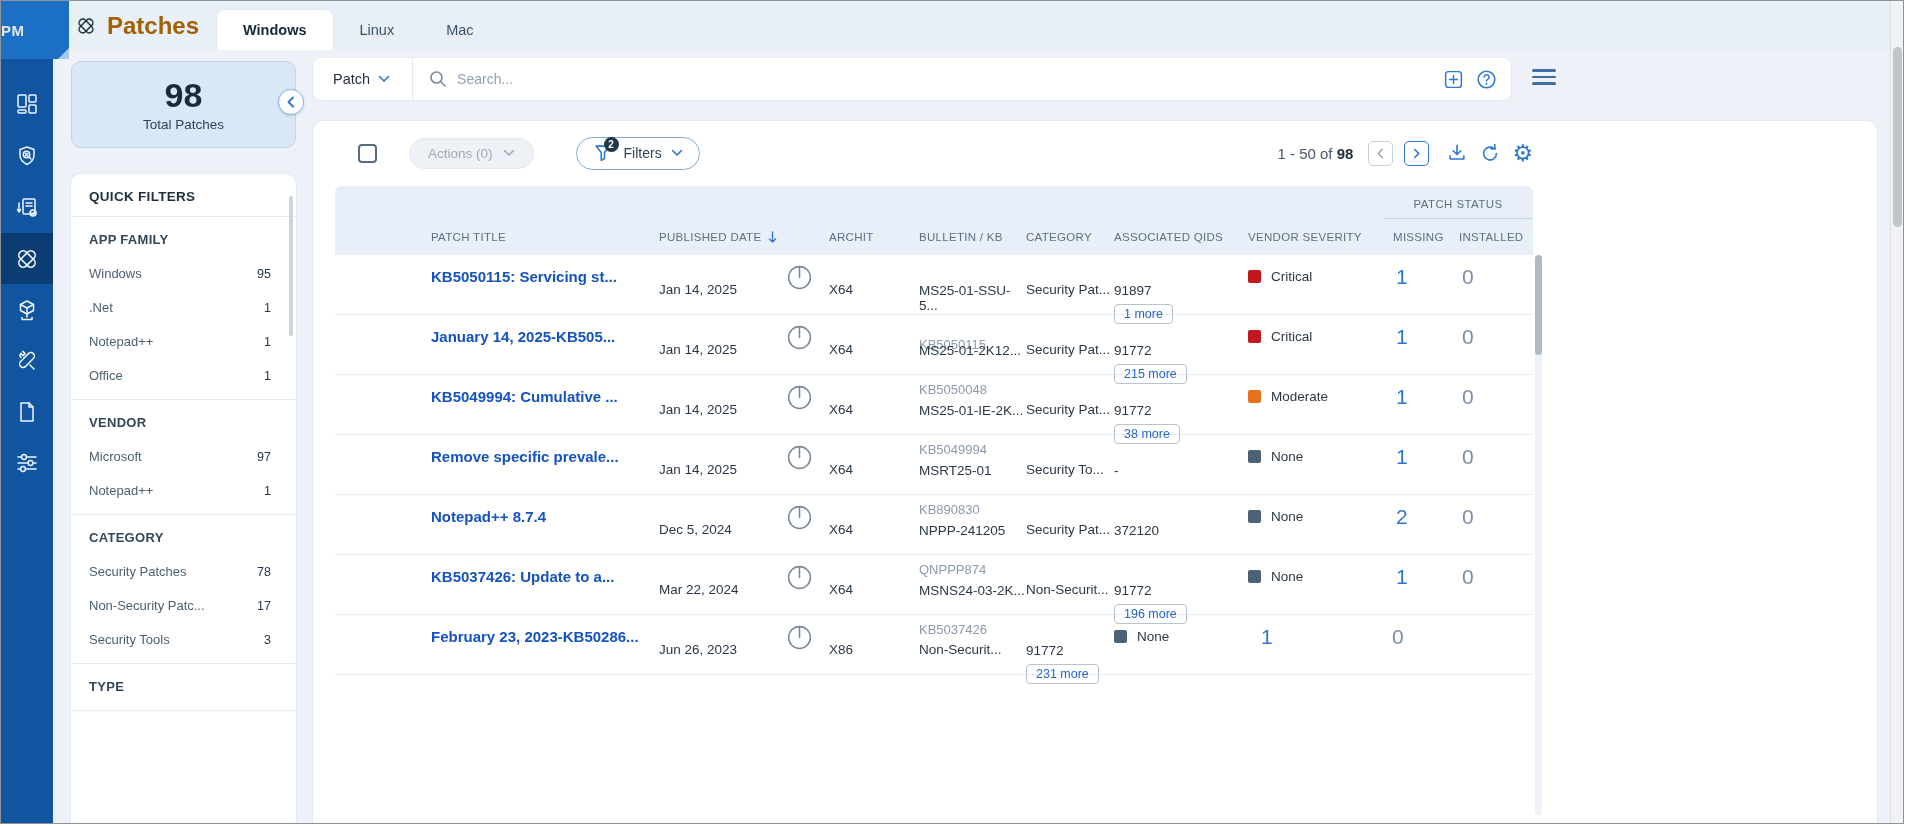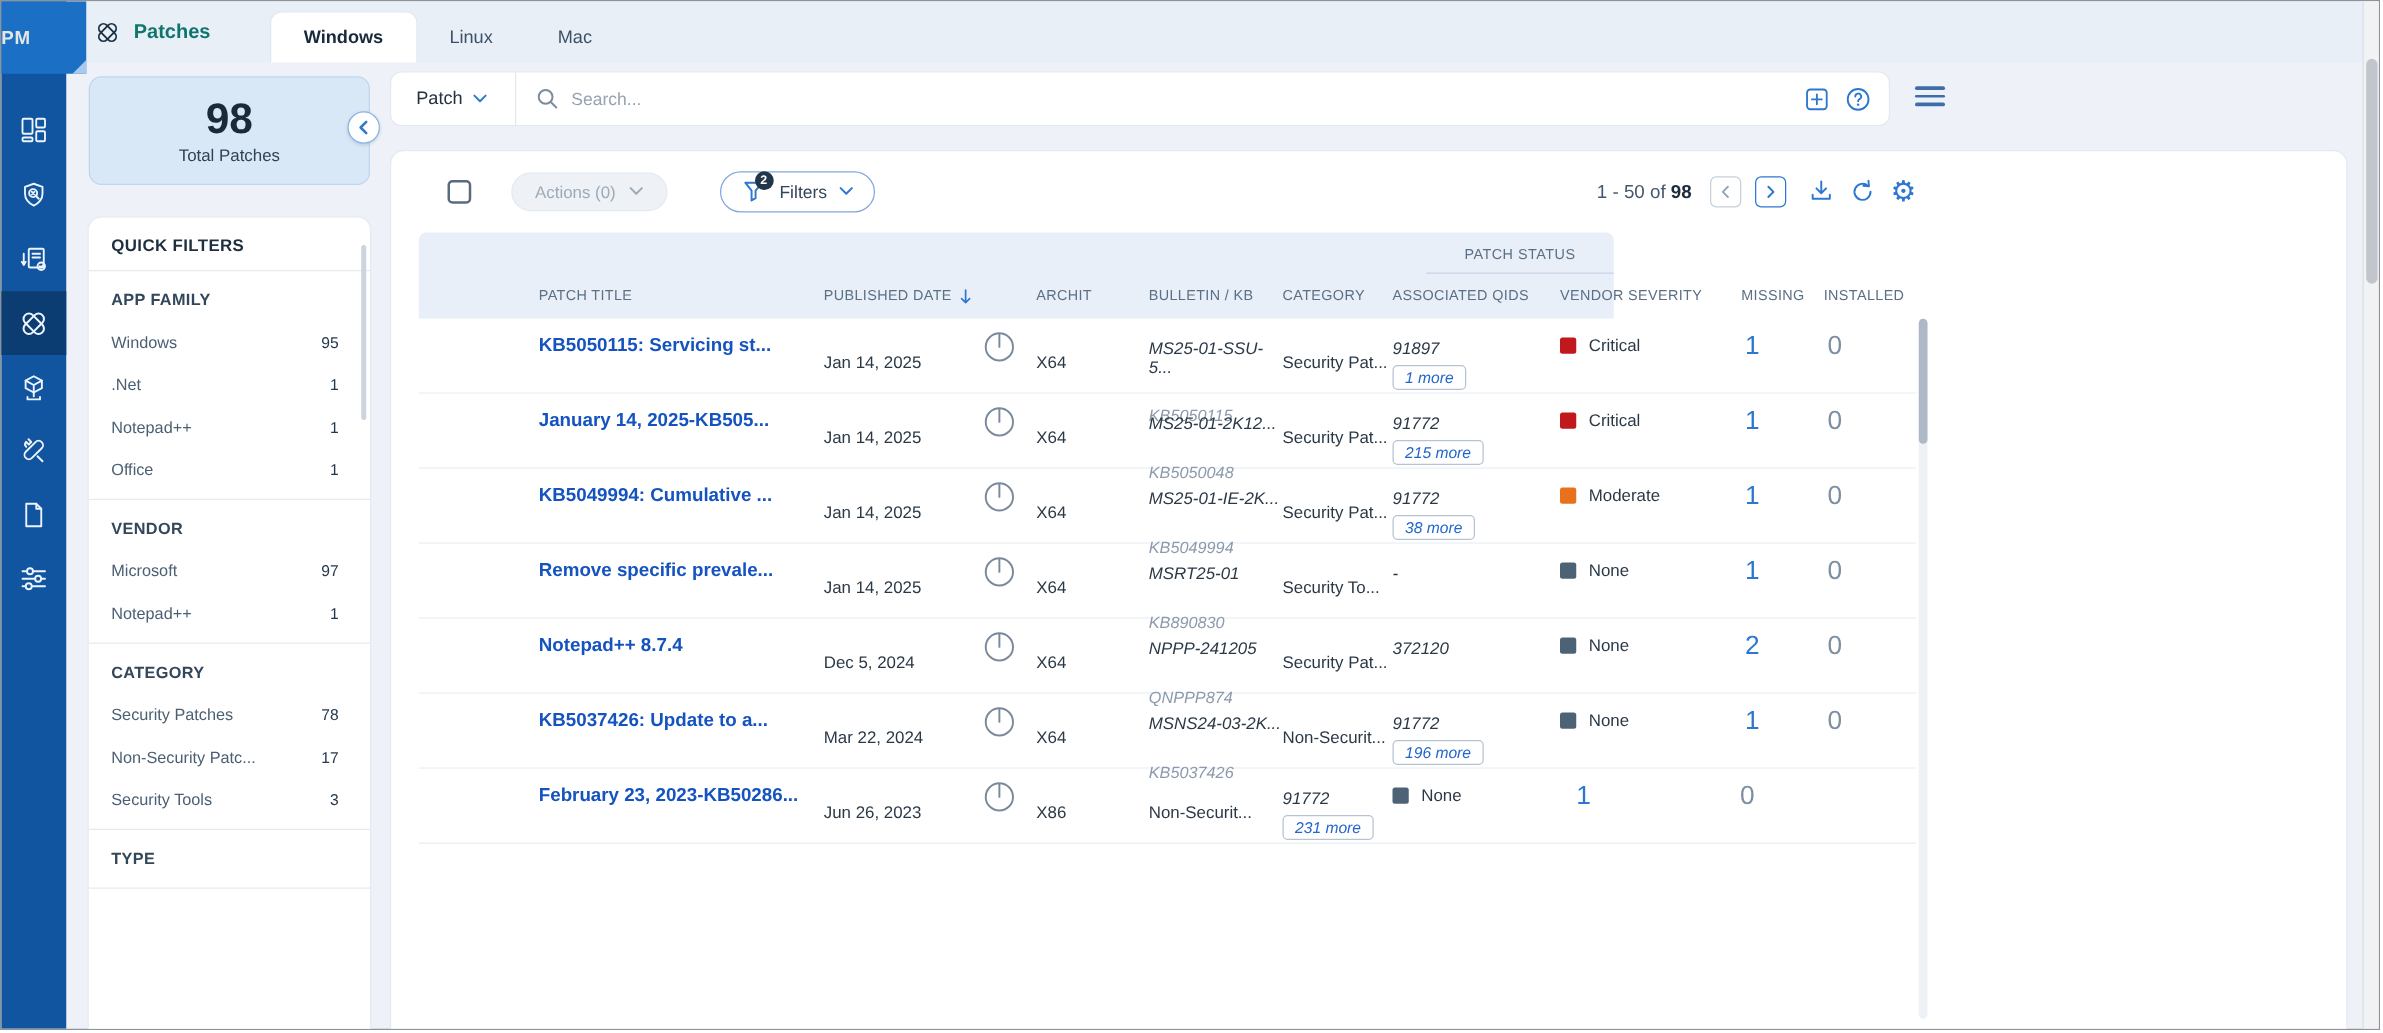--- a/index.html
+++ b/index.html
@@ -19,7 +19,7 @@
   .topbar { position:absolute; left:52px; top:0; right:0; height:49px; background:#e9eff7; }
   .brand { position:absolute; left:22px; top:0; height:49px; display:flex; align-items:center; gap:10px; }
   .brand svg { stroke:#1d3145; fill:none; stroke-width:1.6; }
-  .brand-title { font-size:16px; font-weight:bold; color:#0f766e; }
+  .brand-title { font-size:24px; font-weight:bold; color:#a16207; }
   .tabs { position:absolute; left:163px; top:0; height:49px; display:flex; align-items:flex-end; }
   .tab { height:41px; display:flex; align-items:center; padding:0 26px; font-size:14.5px; color:#3c5166; cursor:pointer; }
   .tab.active { background:#ffffff; border:1px solid #e0e8f1; border-bottom:none; border-radius:9px 9px 0 0; font-weight:bold; color:#17293b; }

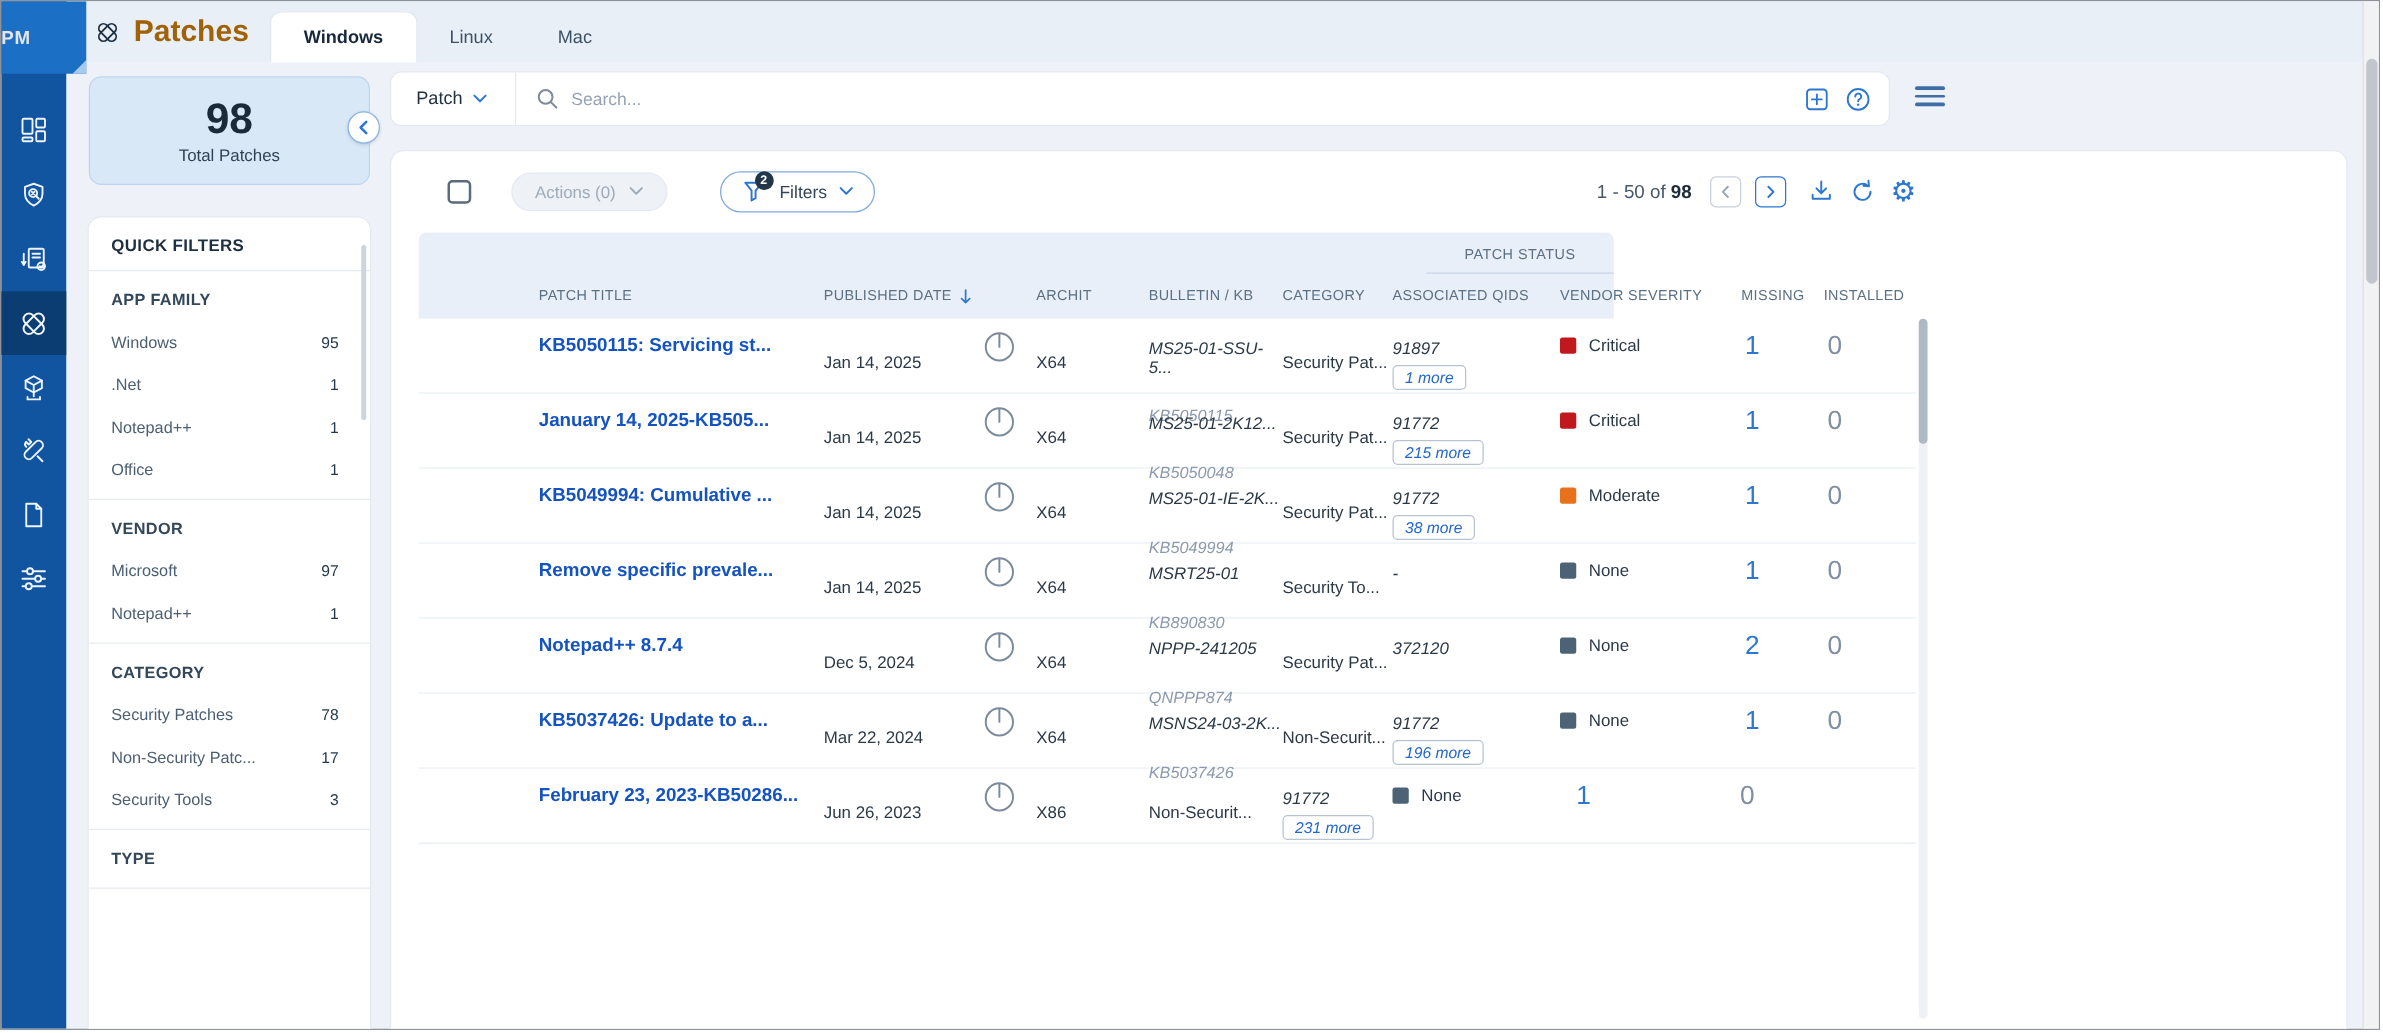--- a/index.html
+++ b/index.html
@@ -80,7 +80,7 @@
   .gear-glyph { font-size:23px; color:#2e77d0; line-height:1; }
 
   .tgrid { display:grid; grid-template-columns:96px 228px 127px 43px 90px 107px 88px 134px 135px 70px 80px; }
-  .thead { position:absolute; left:22px; top:65px; width:956px; background:#e9eff8; border-radius:6px 6px 0 0; }
+  .thead { position:absolute; left:22px; top:65px; width:1198px; background:#e9eff8; border-radius:6px 6px 0 0; }
   .group-row { height:33px; display:flex; justify-content:flex-end; }
   .group-cell { width:150px; text-align:center; font-size:11.5px; color:#5c7085; letter-spacing:.4px; padding-top:12px;
                 border-bottom:1px solid #c6d4e5; }

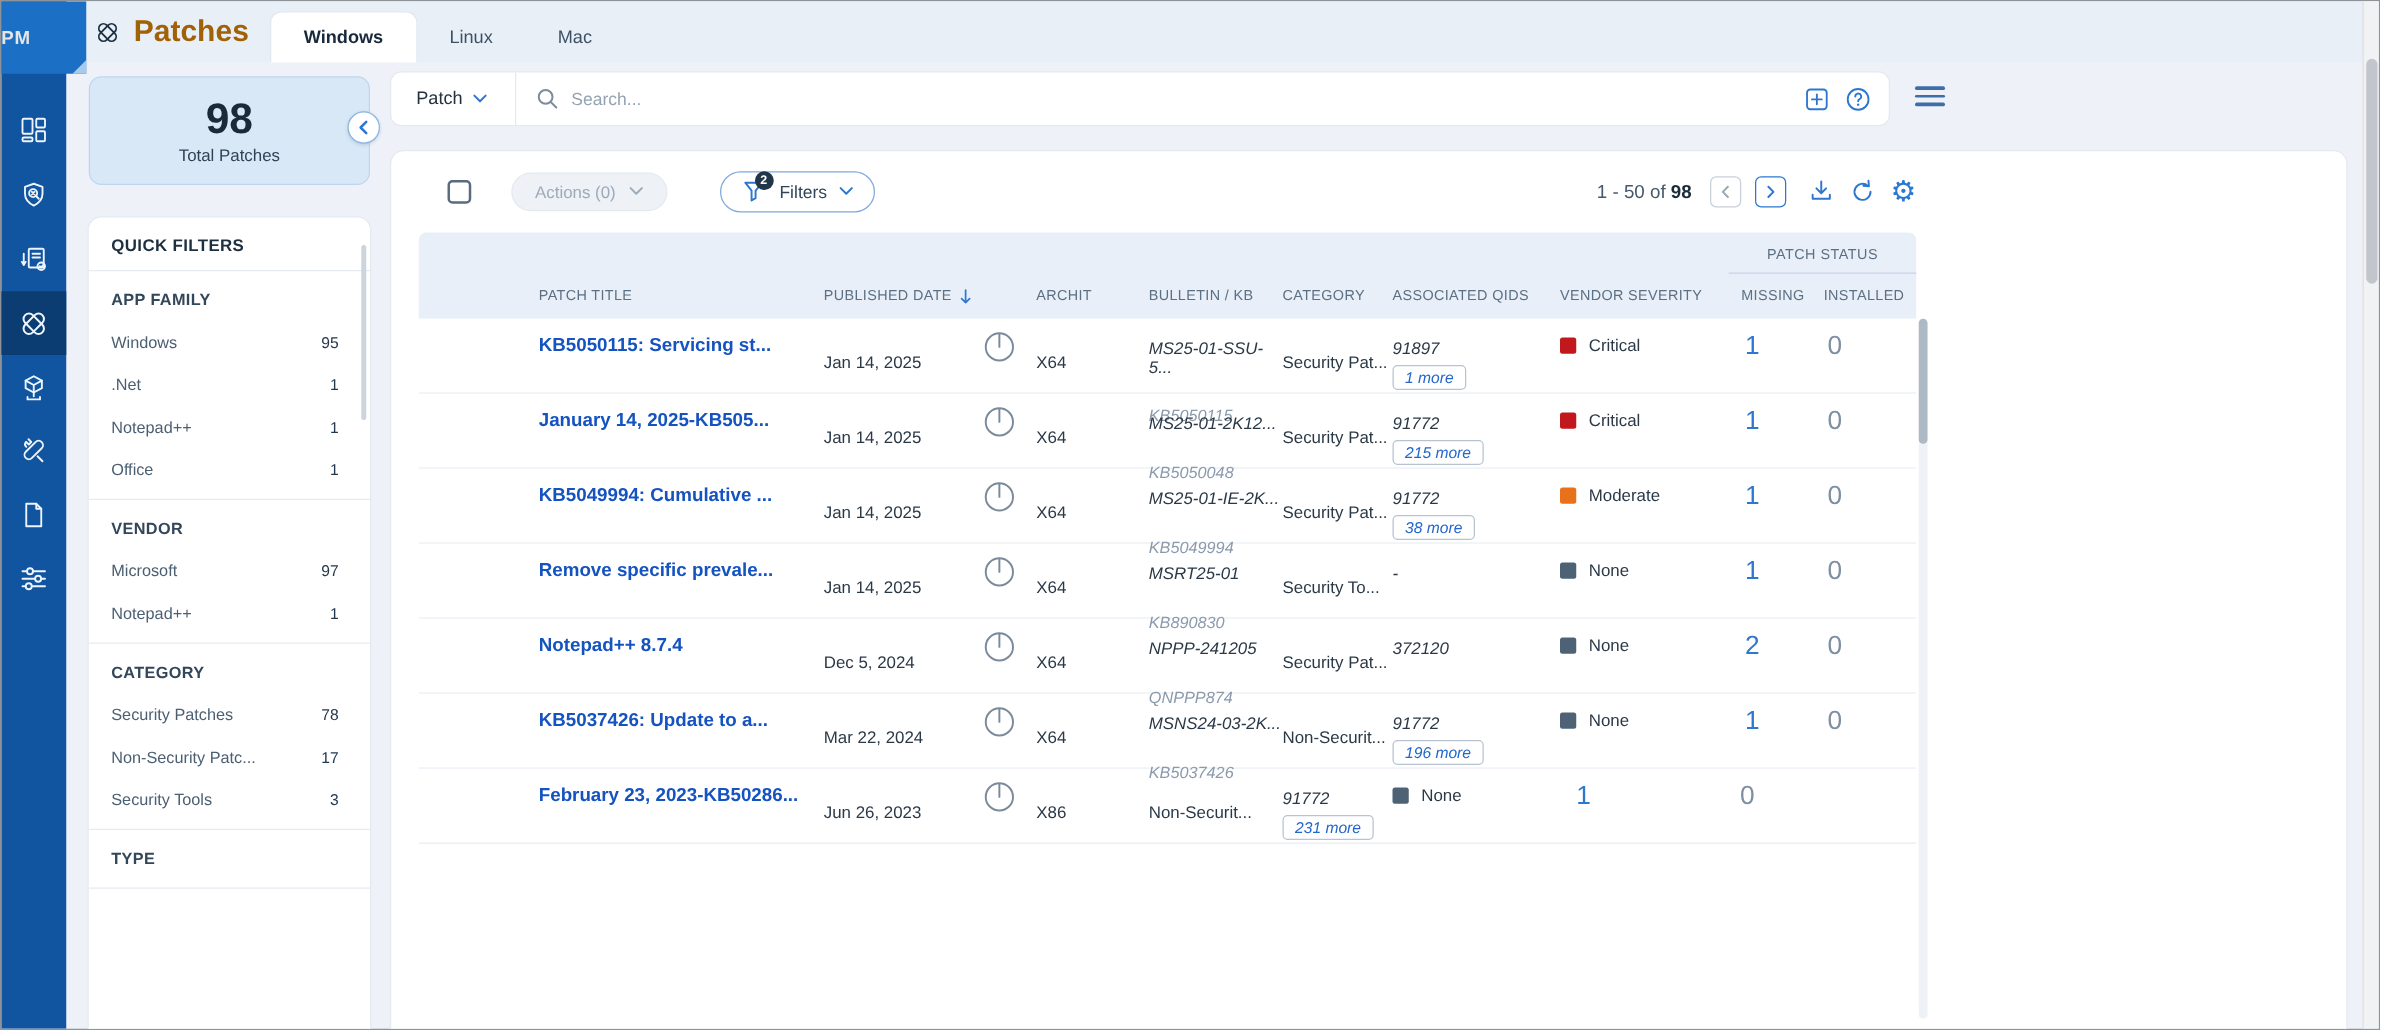--- a/index.html
+++ b/index.html
@@ -91,7 +91,7 @@
 
   .tbody { position:absolute; left:22px; top:134px; width:1198px; }
   .trow { height:60px; border-bottom:1px solid #e8edf3; background:#fff; }
-  .cell { padding-top:16px;font-style:italic; }
+  .cell { padding-top:28px; }
   .cell-title { font-size:15px; font-weight:bold; color:#1553c0; padding-top:13px; cursor:pointer; }
   .cell-plain { font-size:13.5px; color:#2b3947; padding-top:27px; }
   .cell-clock { padding-top:9px; }

